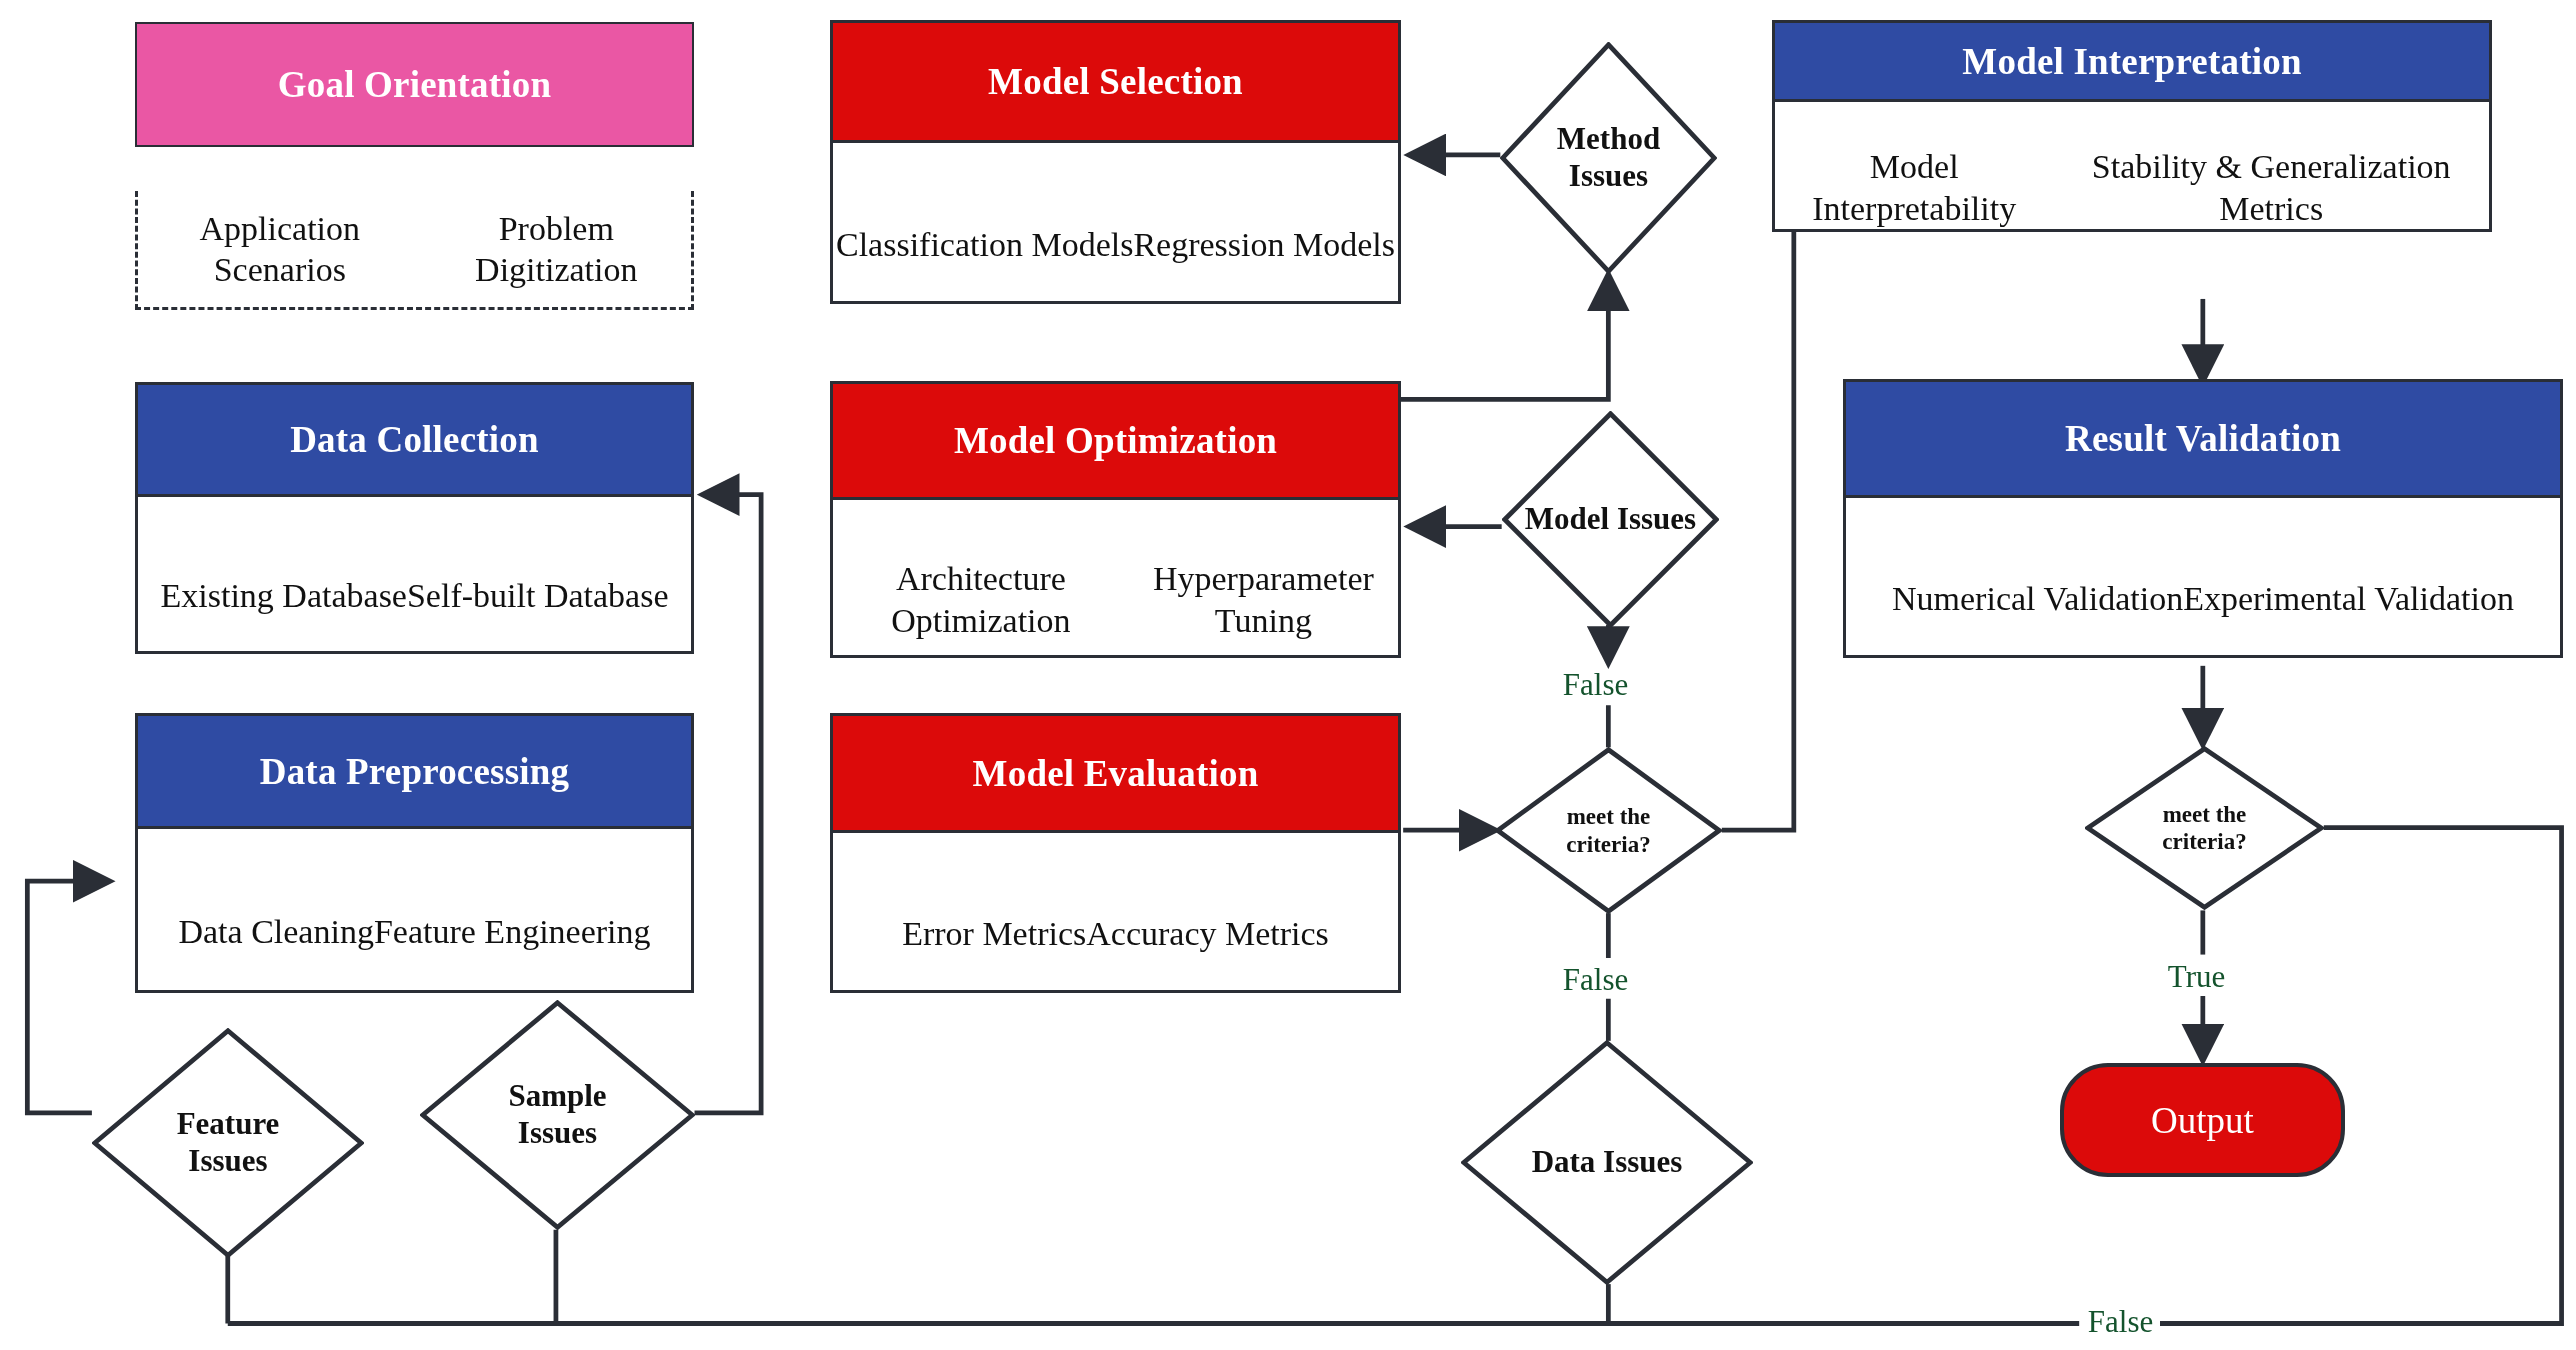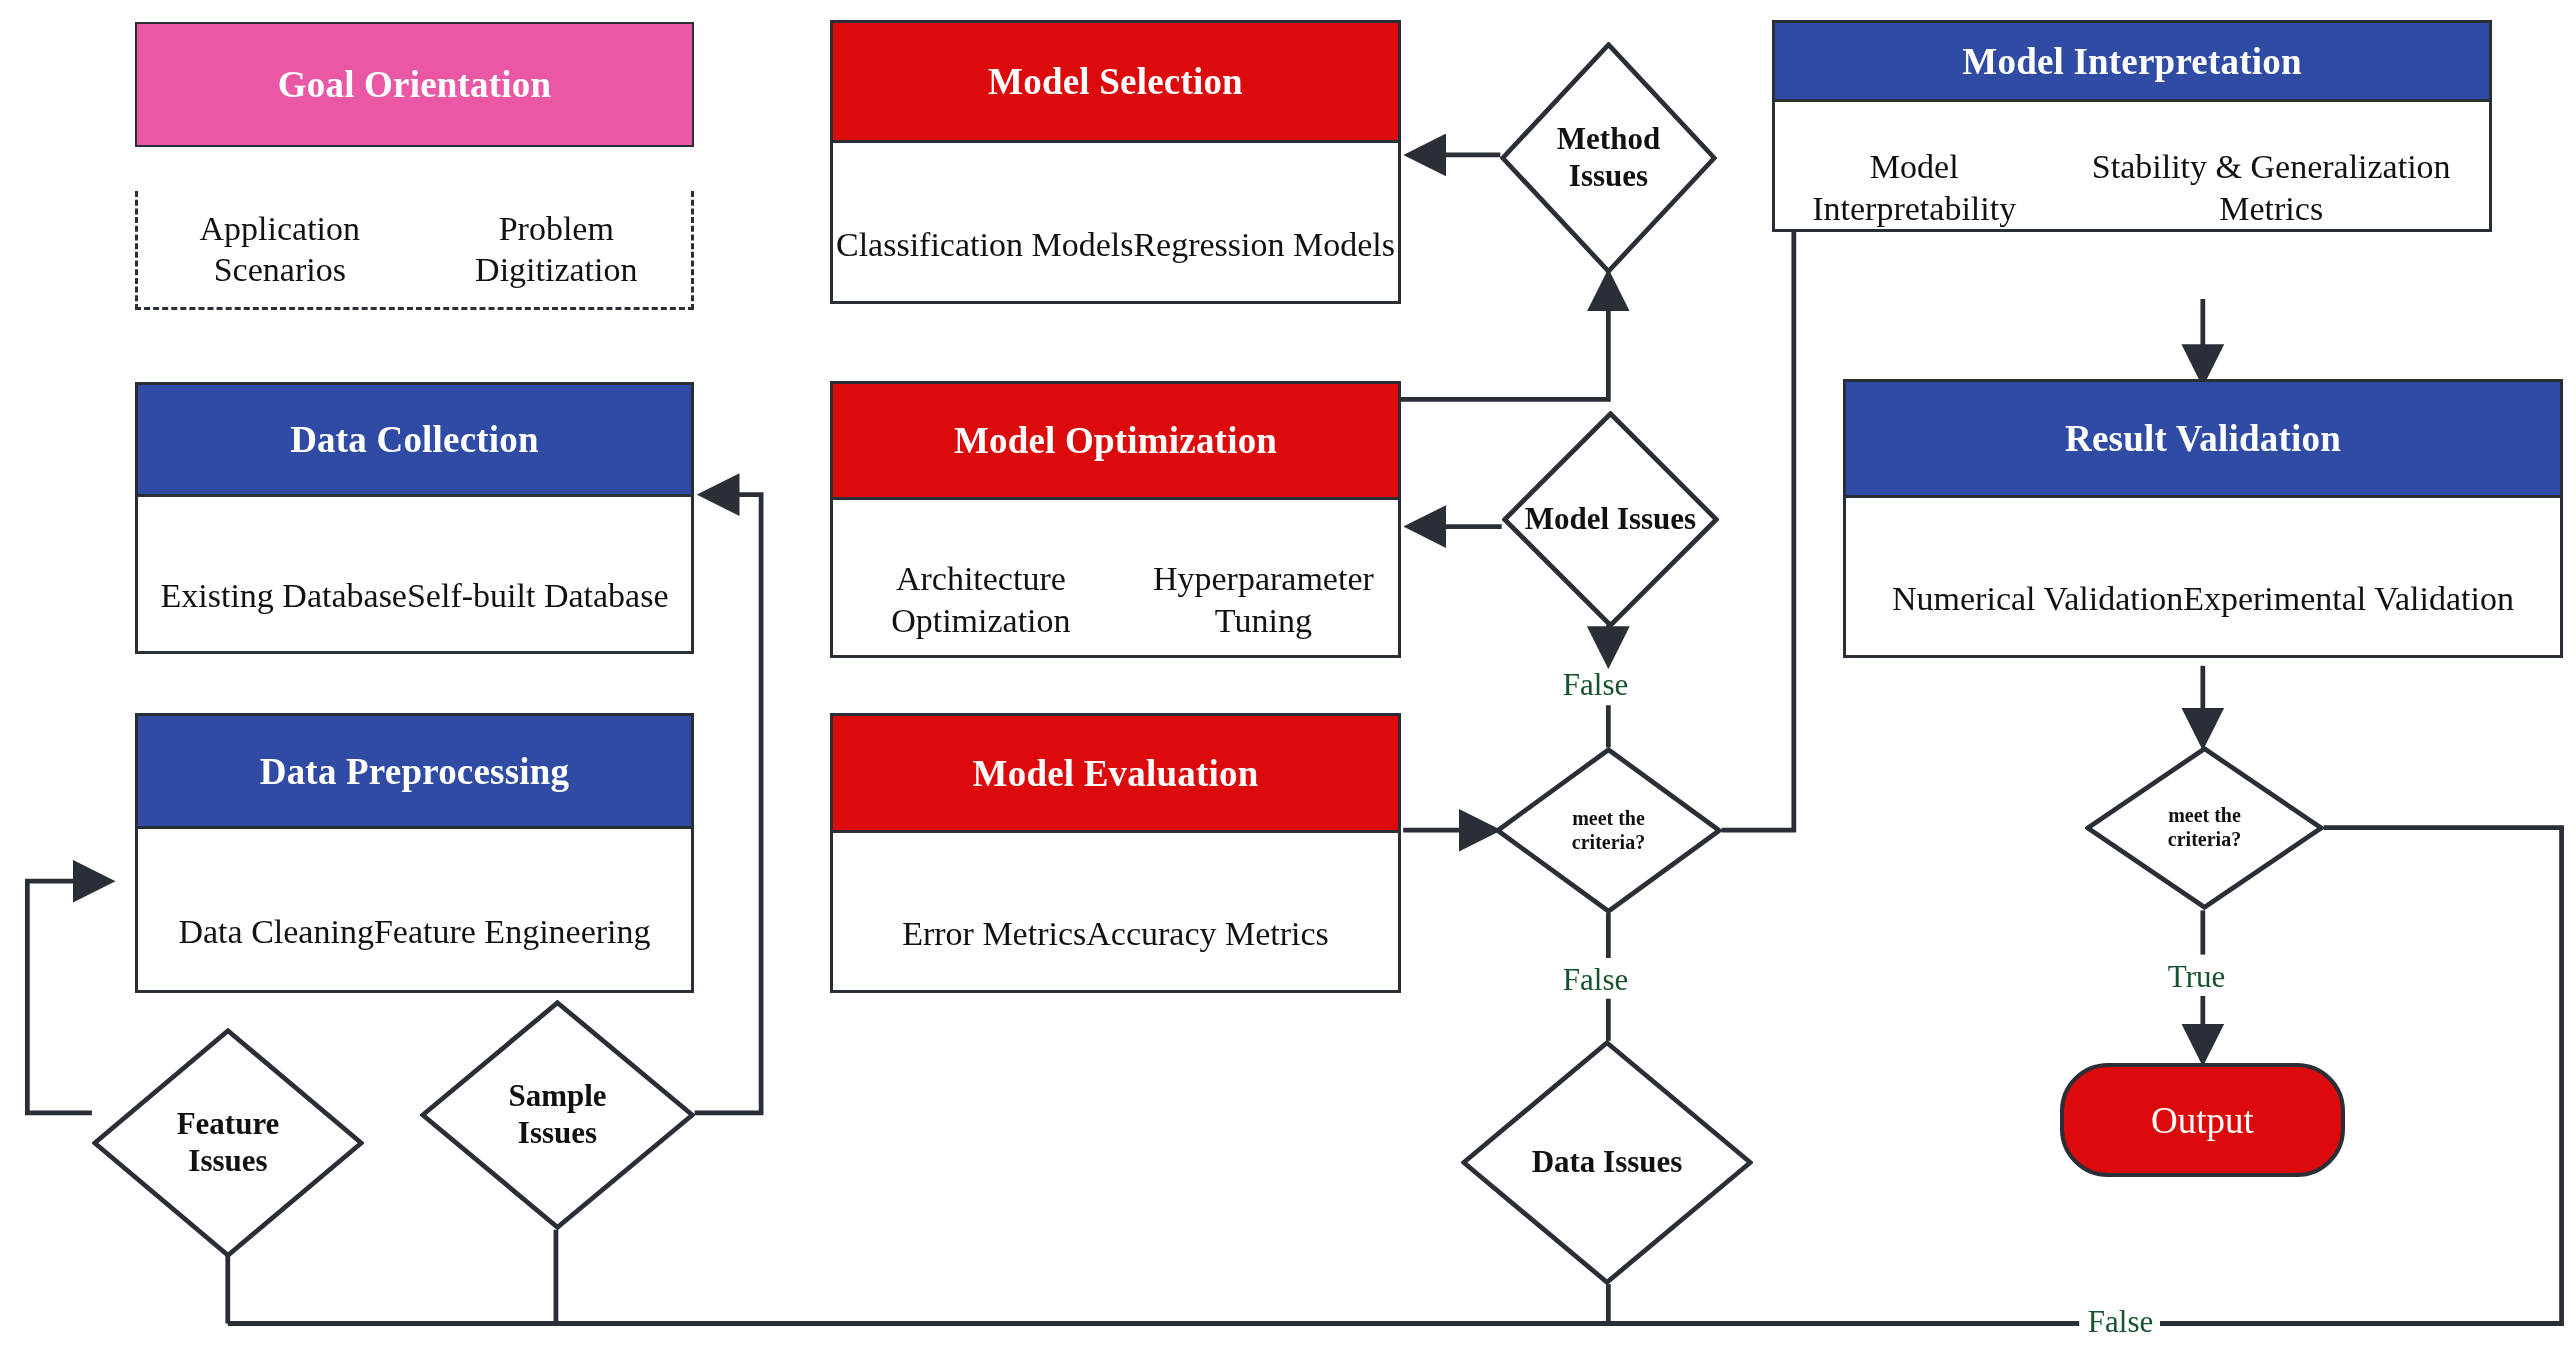--- a/index.html
+++ b/index.html
@@ -36,7 +36,7 @@
   .t54{font-size:37px;}
   .t50{font-size:34px;}
   .t46{font-size:31px;}
-  .t44{font-size:20px;}
+  .t44{font-size:23px;}
 </style>
 </head>
 <body>

